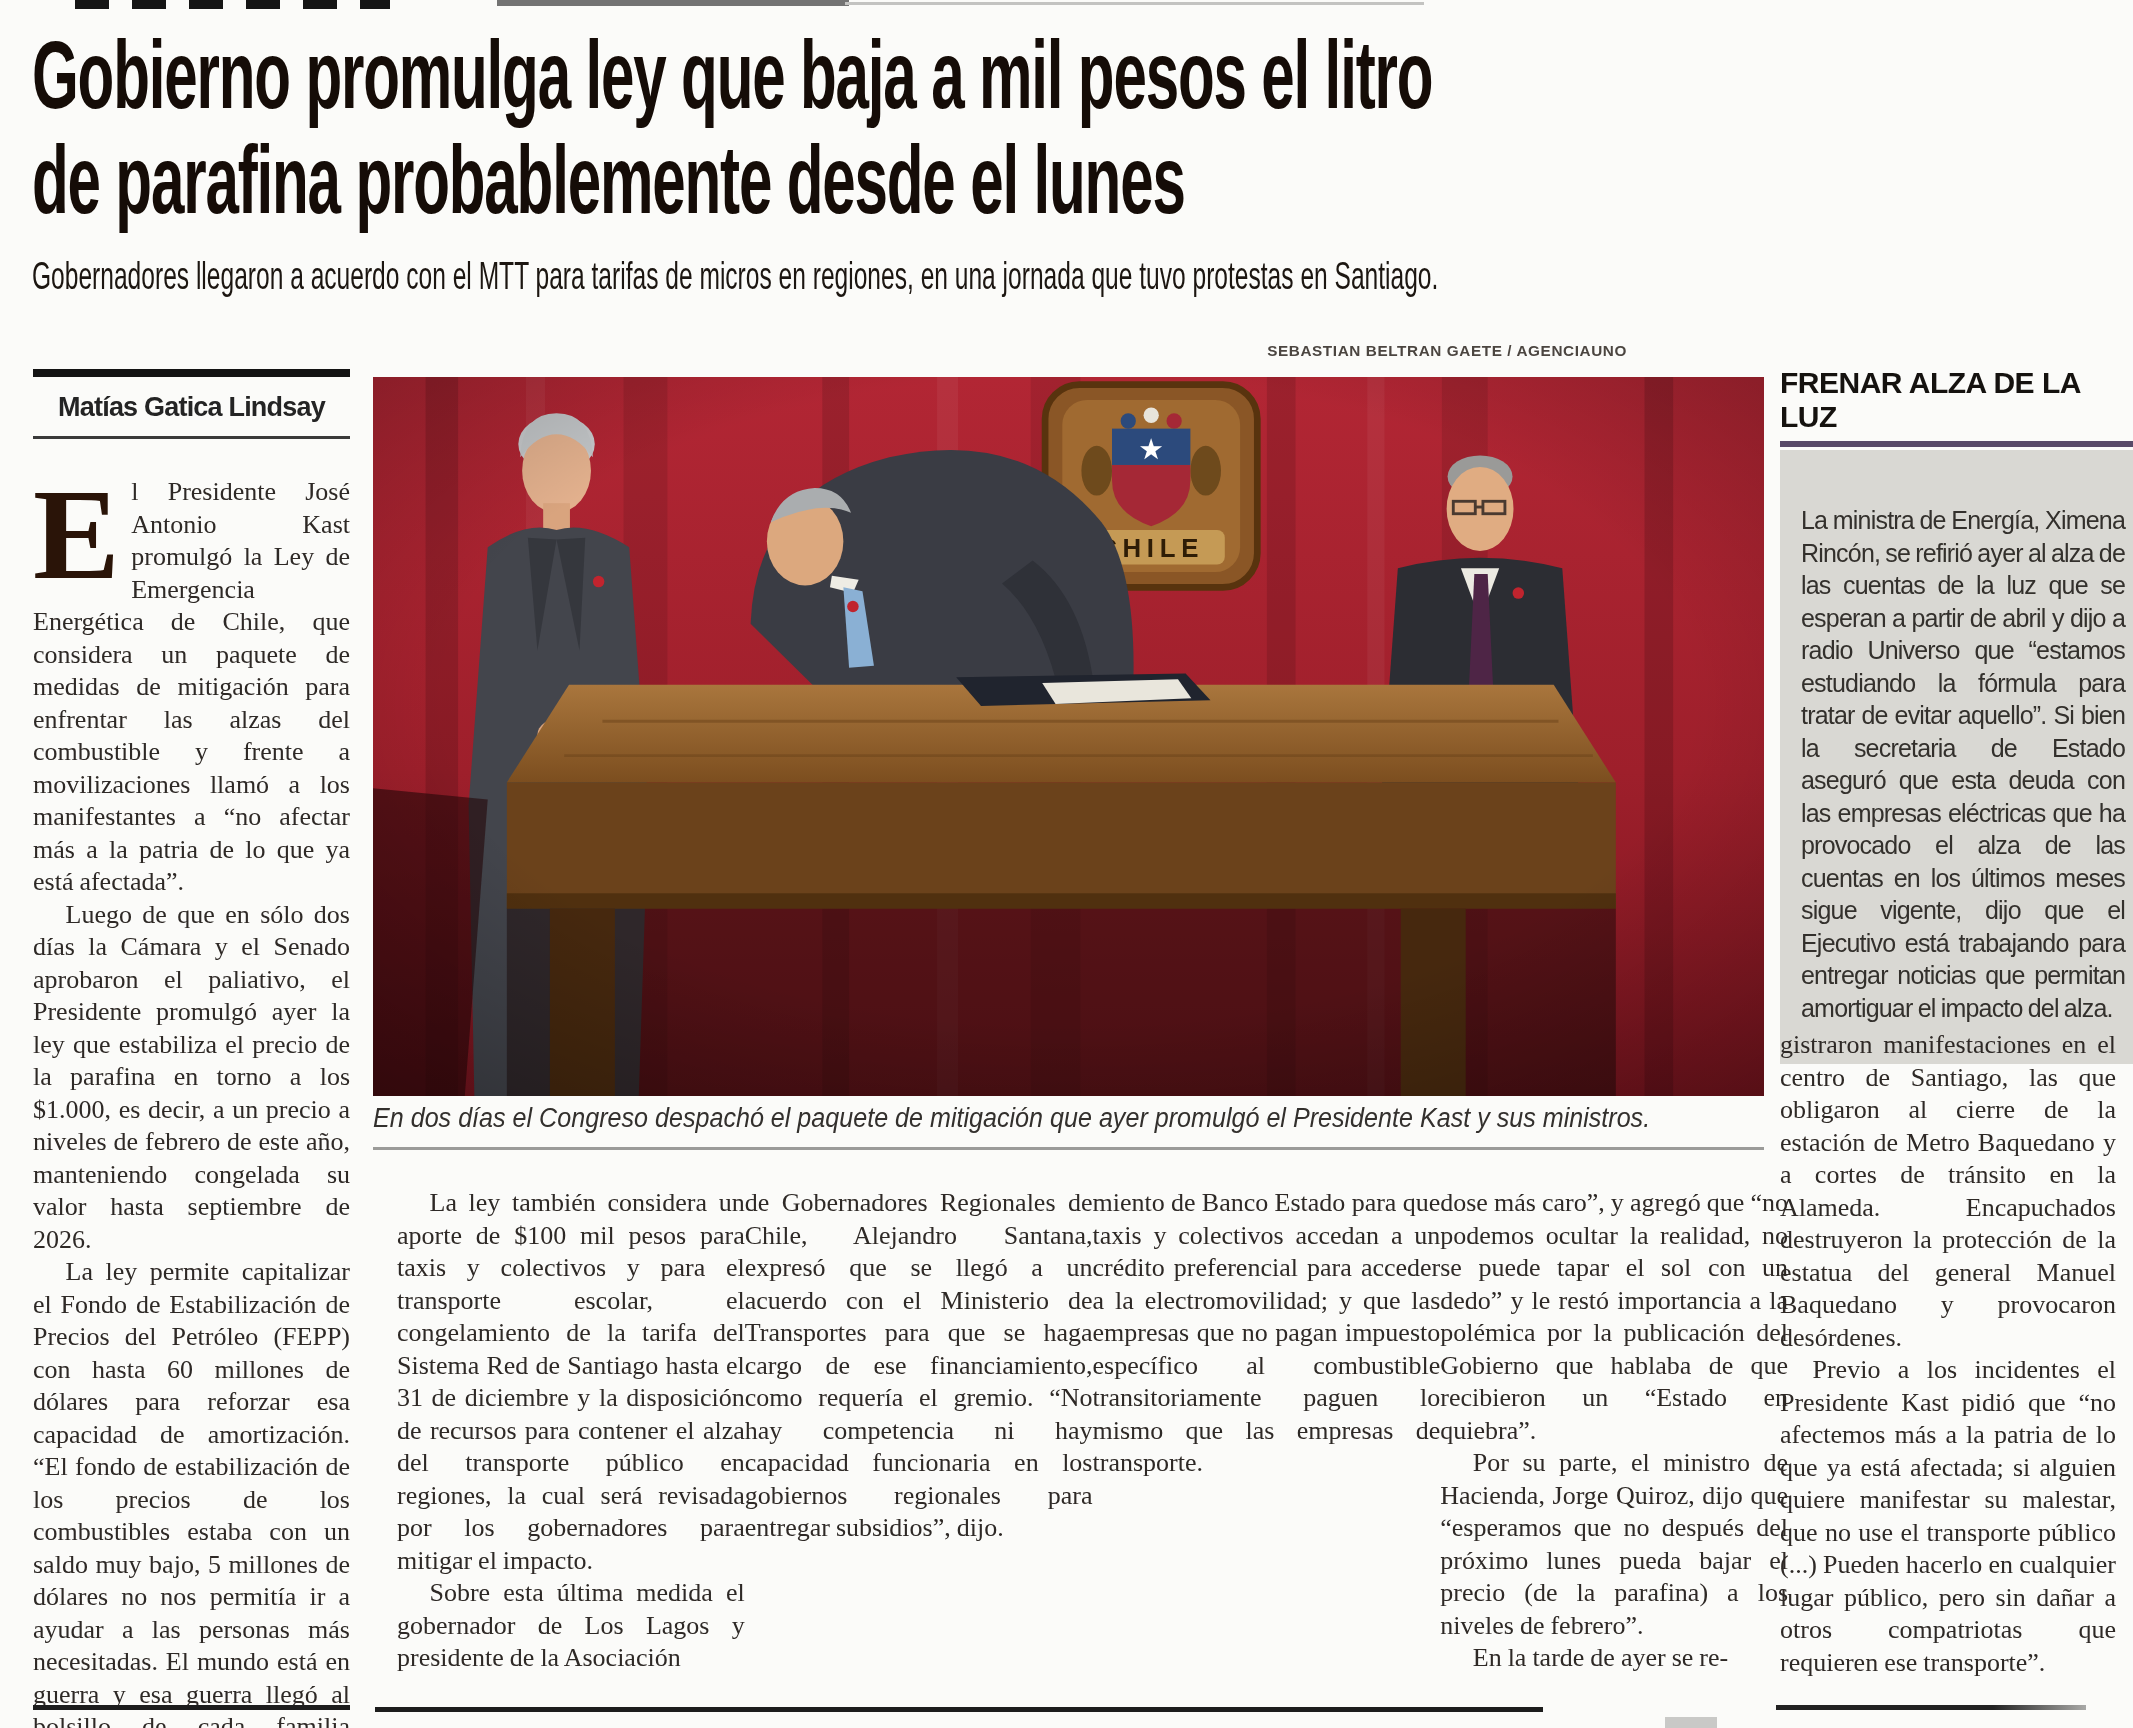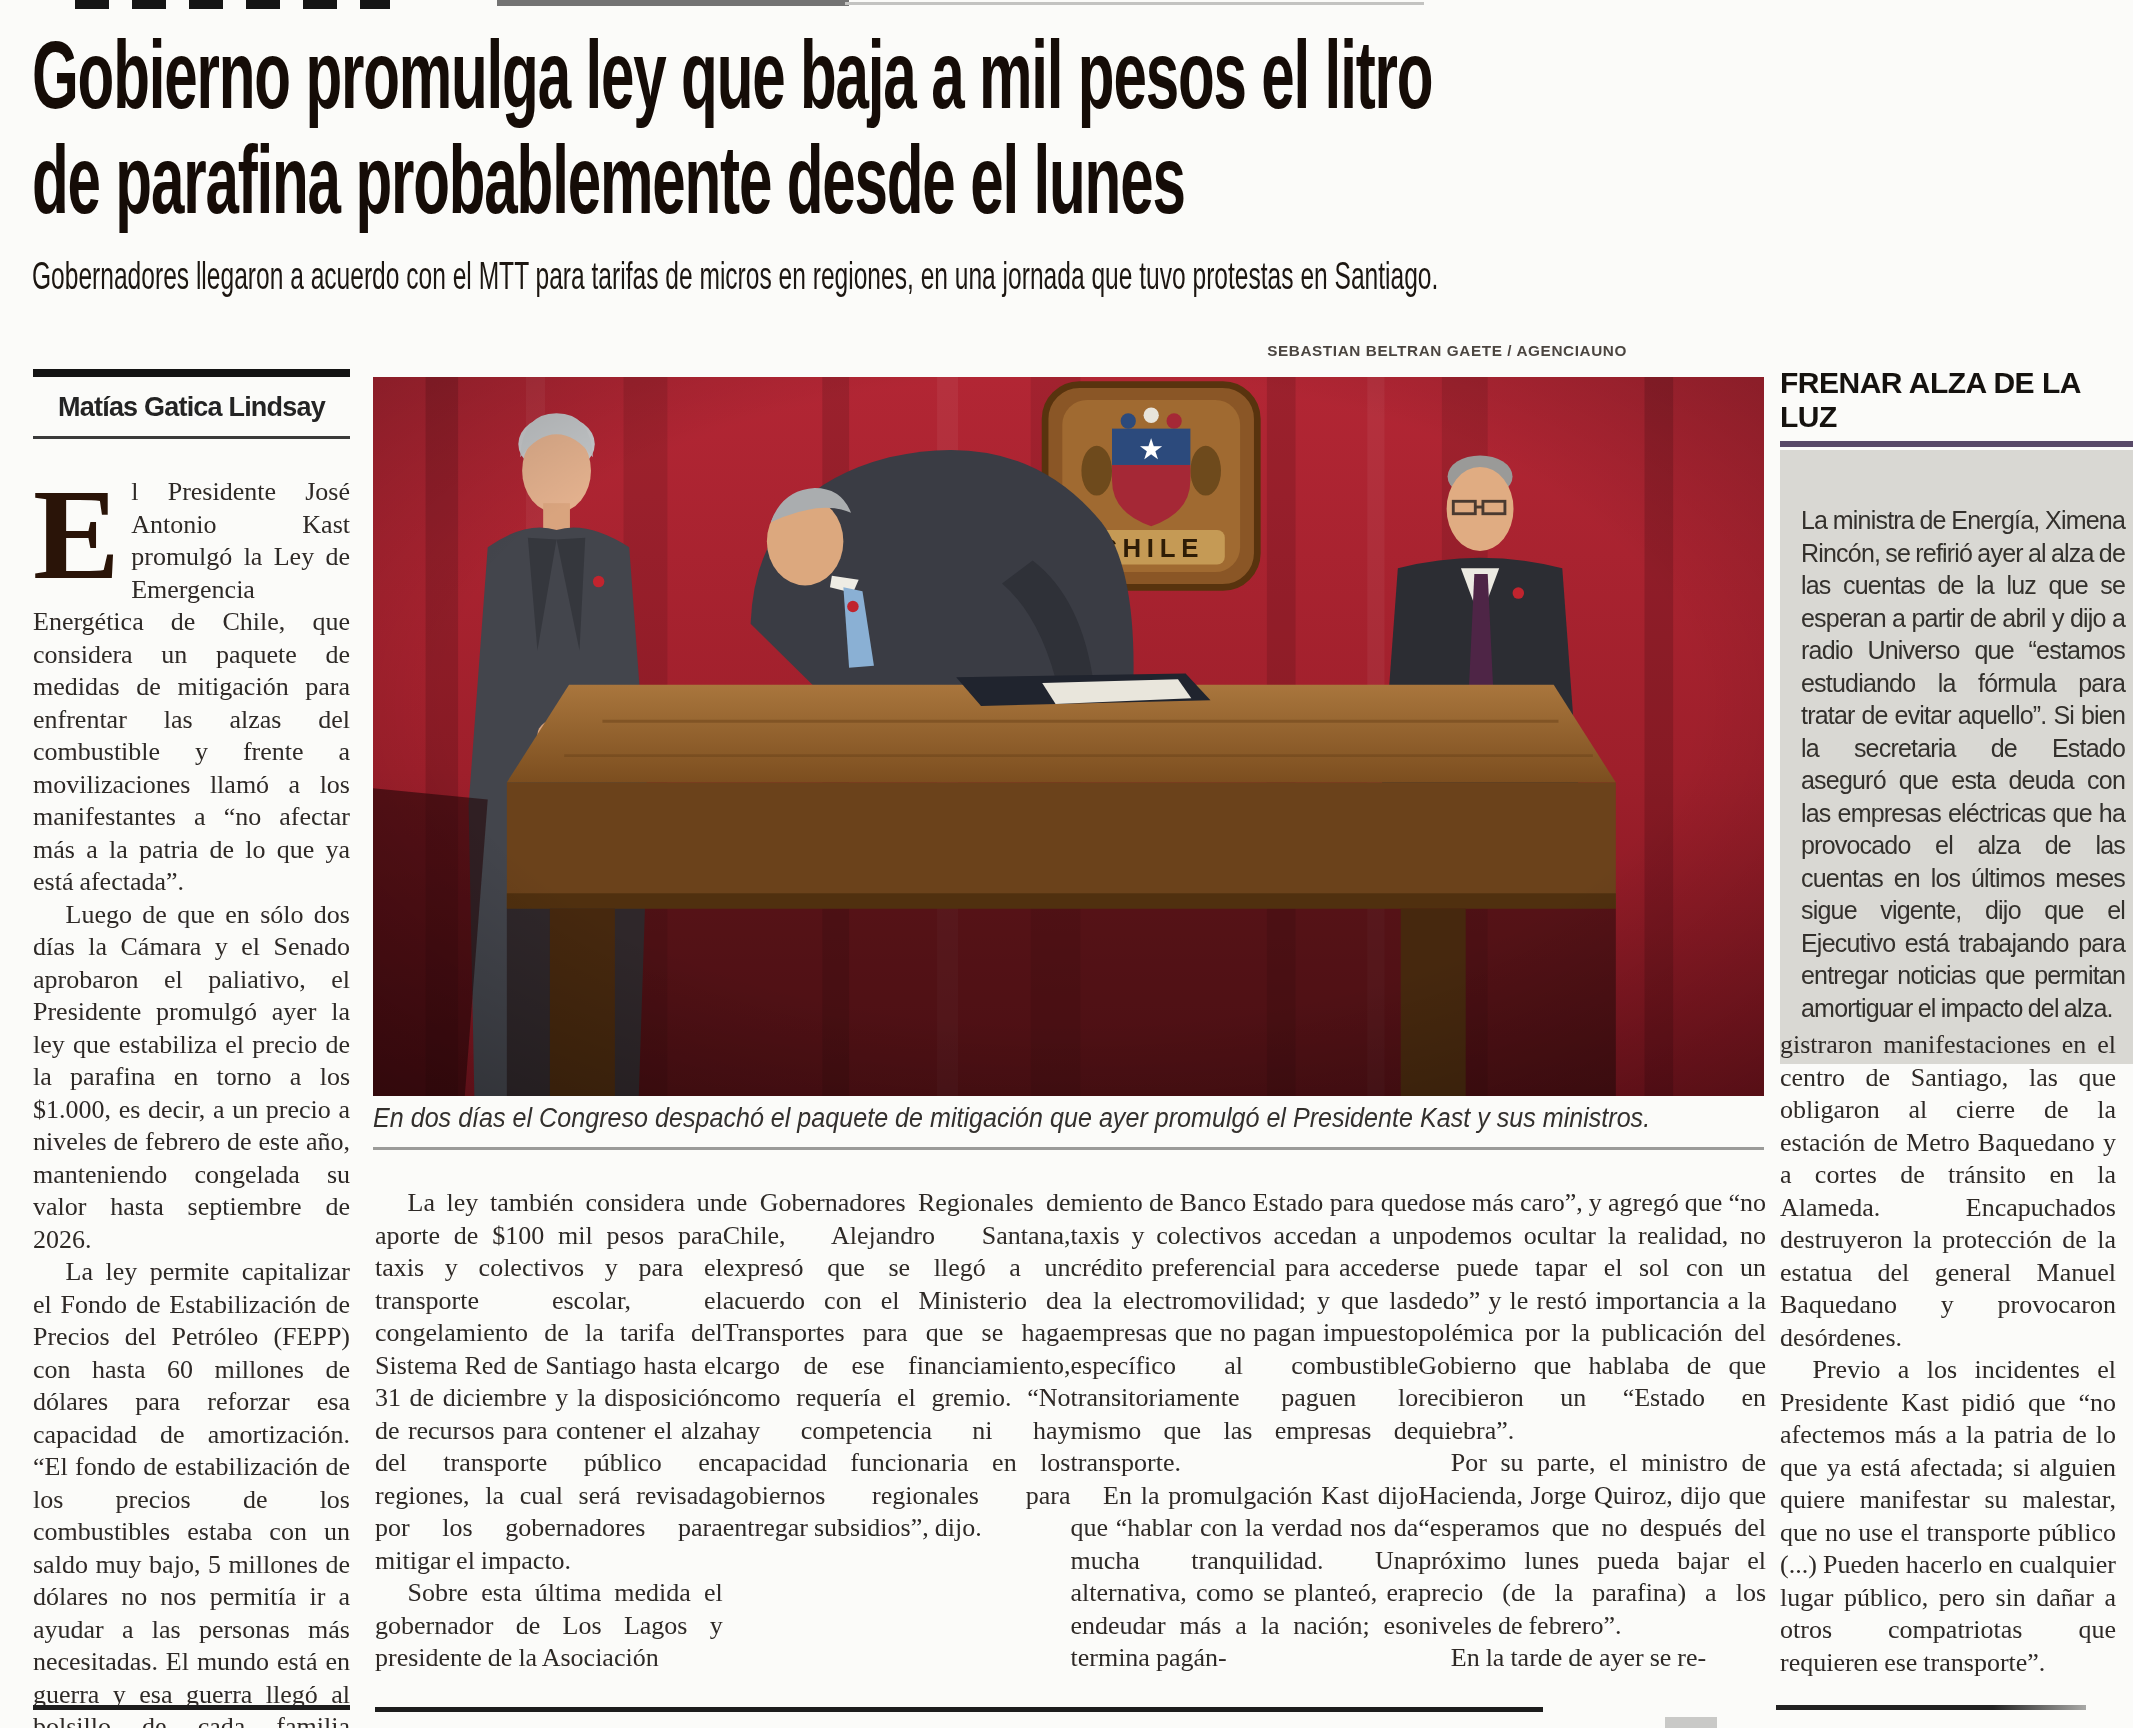--- a/index.html
+++ b/index.html
@@ -62,7 +62,7 @@
 
   .col-right { position:absolute; left:1780px; top:1029px; width:336px; }
 
-  .bottom-cols { position:absolute; left:375px; top:1187px; width:1391px; display:flex; }
+  .bottom-cols { position:absolute; left:397px; top:1187px; width:1391px; display:flex; }
   .bottom-col { flex:1; min-width:0; }
 
   .rule-bottom-left   { position:absolute; left:33px;   top:1705px; width:317px;  height:4.8px; background:#1d1d1d; }

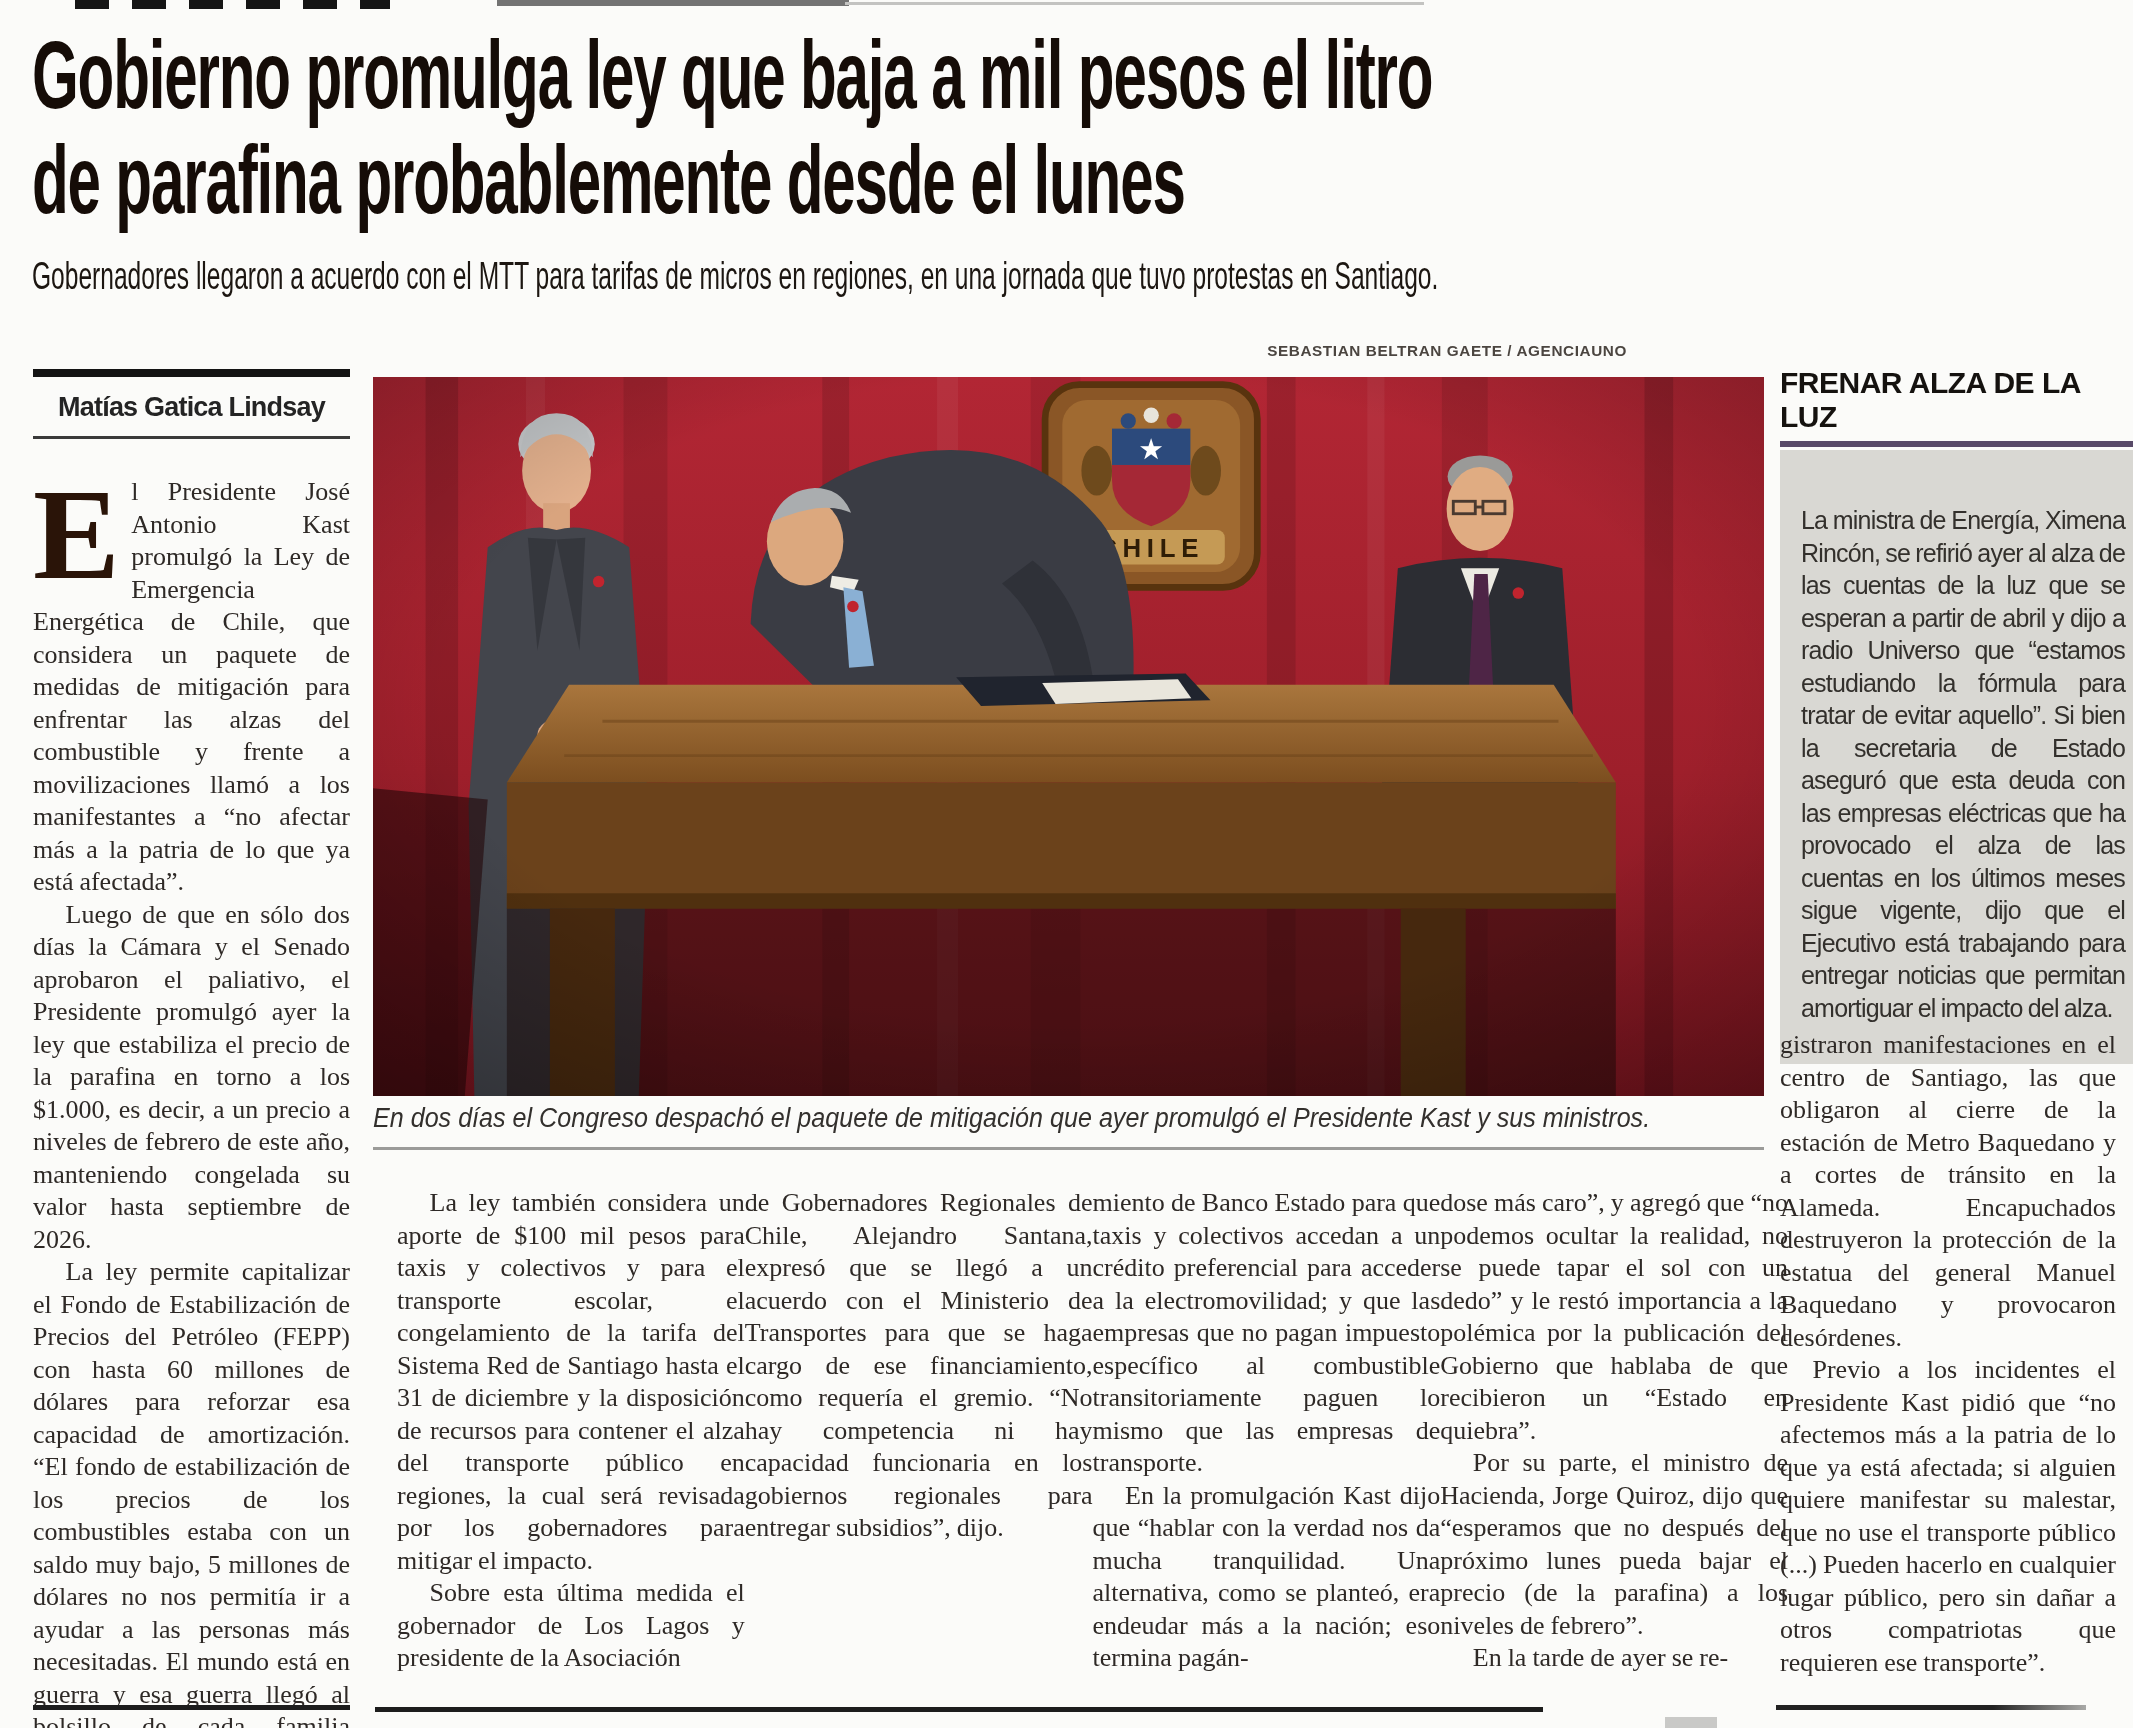--- a/index.html
+++ b/index.html
@@ -228,7 +228,6 @@
     </div>
     <div class="bottom-col body-text">
       <p>miento de Banco Estado para que taxis y colectivos accedan a un crédito preferencial para acceder a la electromovilidad; y que las empresas que no pagan impuesto específico al combustible transitoriamente paguen lo mismo que las empresas de transporte.</p>
-      <p class="indent">En la promulgación Kast dijo que “hablar con la verdad nos da mucha tranquilidad. Una alternativa, como se planteó, era endeudar más a la nación; eso termina pagán-</p>
     </div>
     <div class="bottom-col body-text">
       <p>dose más caro”, y agregó que “no podemos ocultar la realidad, no se puede tapar el sol con un dedo” y le restó importancia a la polémica por la publicación del Gobierno que hablaba de que recibieron un “Estado en quiebra”.</p>

